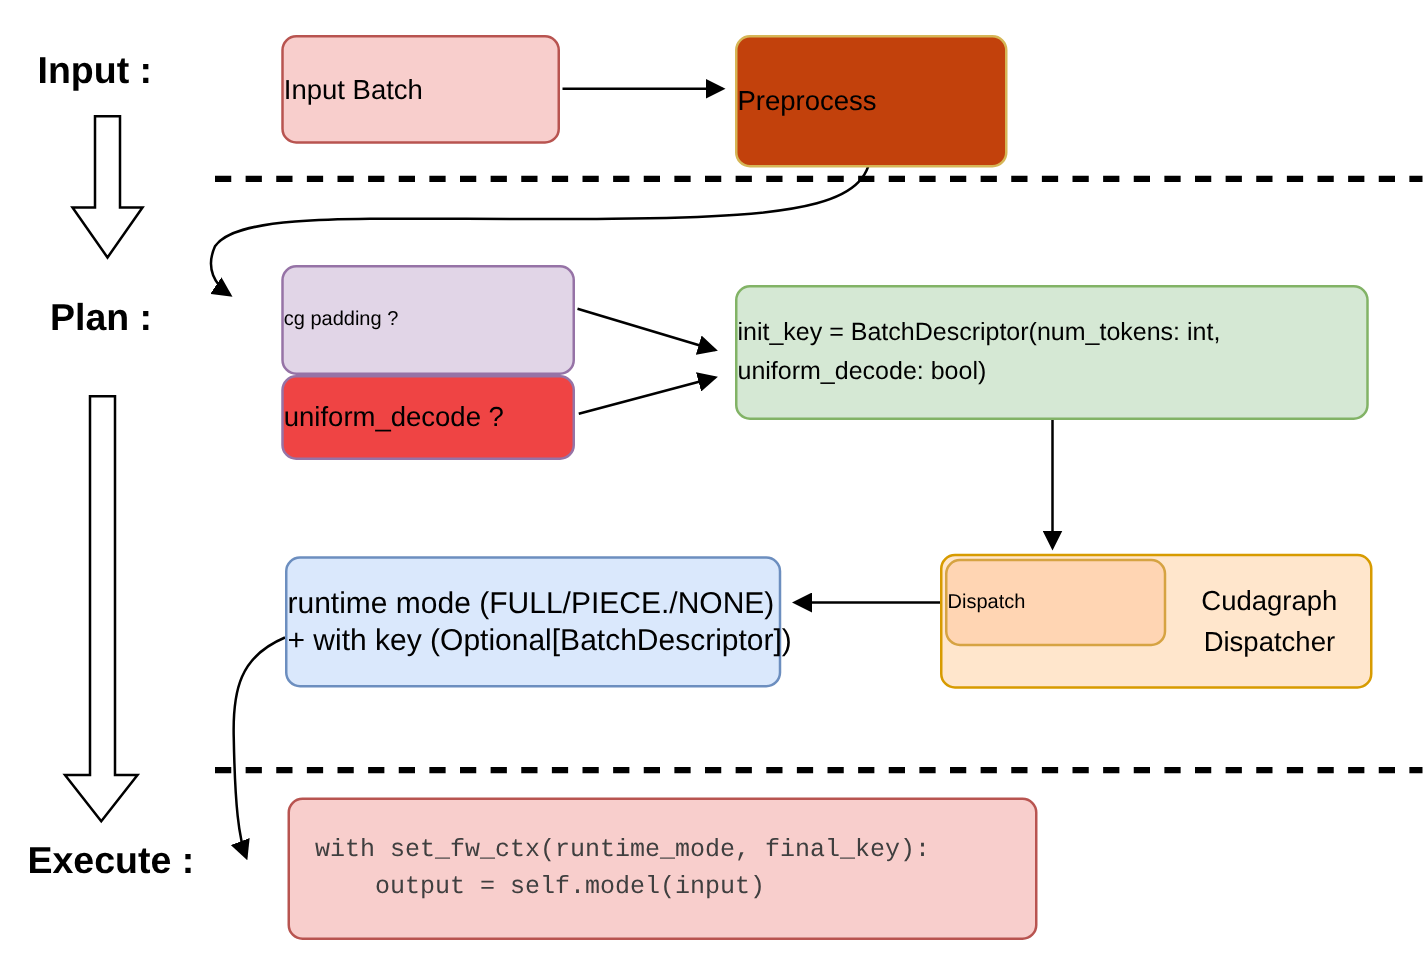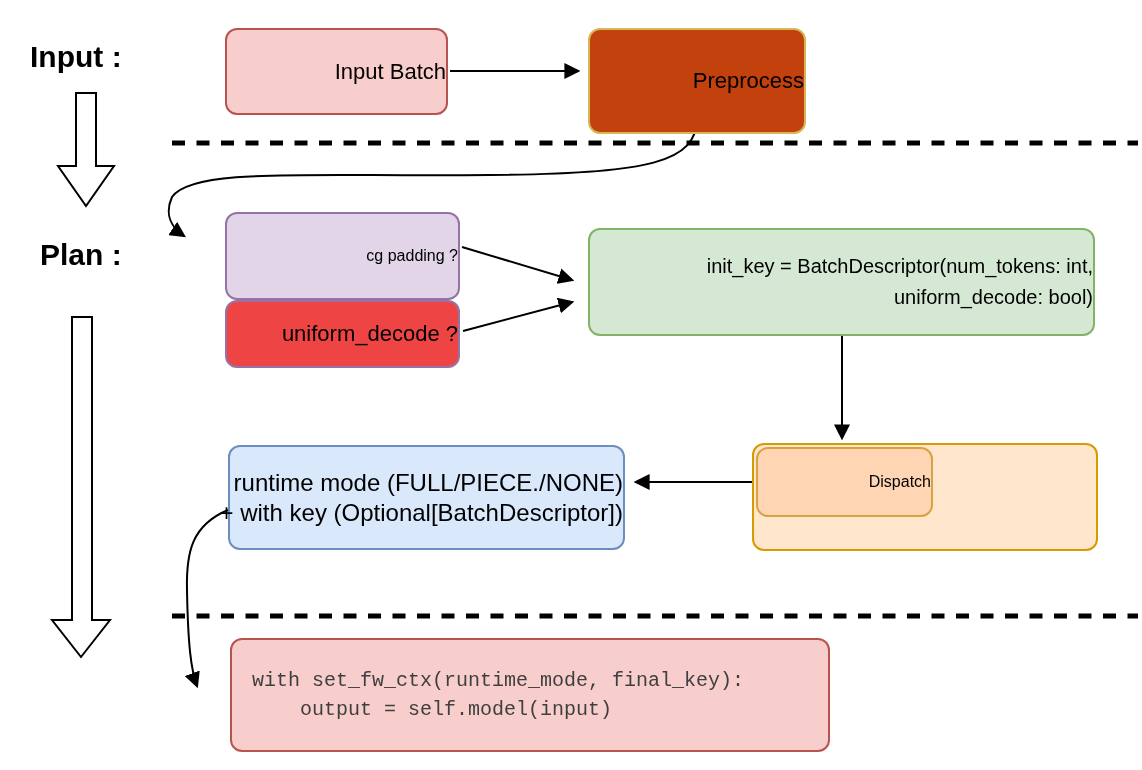--- a/index.html
+++ b/index.html
@@ -15,7 +15,7 @@
   .box{
     position:absolute;z-index:2;box-sizing:border-box;
     border:2px solid #000;border-radius:12px;
-    display:flex;flex-direction:column;align-items:flex-end;justify-content:center;
+    display:flex;flex-direction:column;align-items:flex-start;justify-content:center;
     color:#000;text-align:center;white-space:nowrap;
   }
   .box-input-batch{left:225px;top:28px;width:223px;height:87px;background:#f8cecc;border-color:#b85450;font-size:22px;}

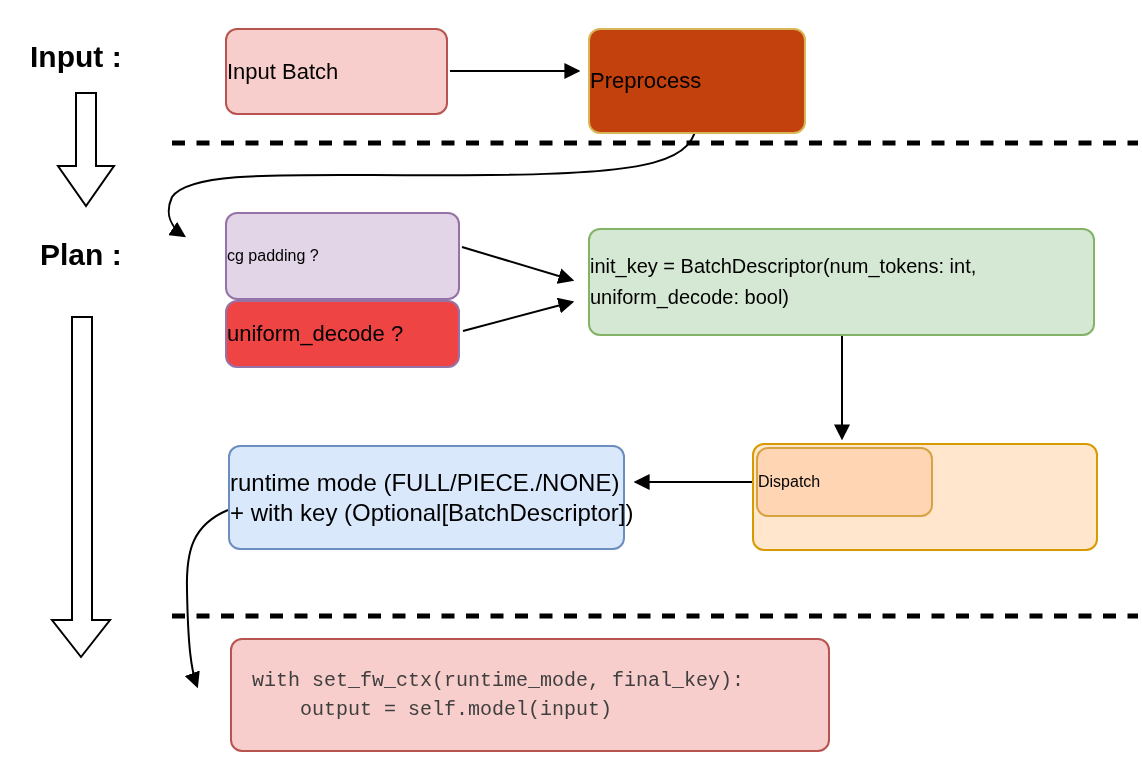--- a/index.html
+++ b/index.html
@@ -89,6 +89,10 @@
   </div>
 
   <div class="box box-cudagraph"></div>
+  <div class="cudagraph-text">
+    <span>Cudagraph</span>
+    <span>Dispatcher</span>
+  </div>
 
   <div class="box box-dispatch">
     <span>Dispatch</span>

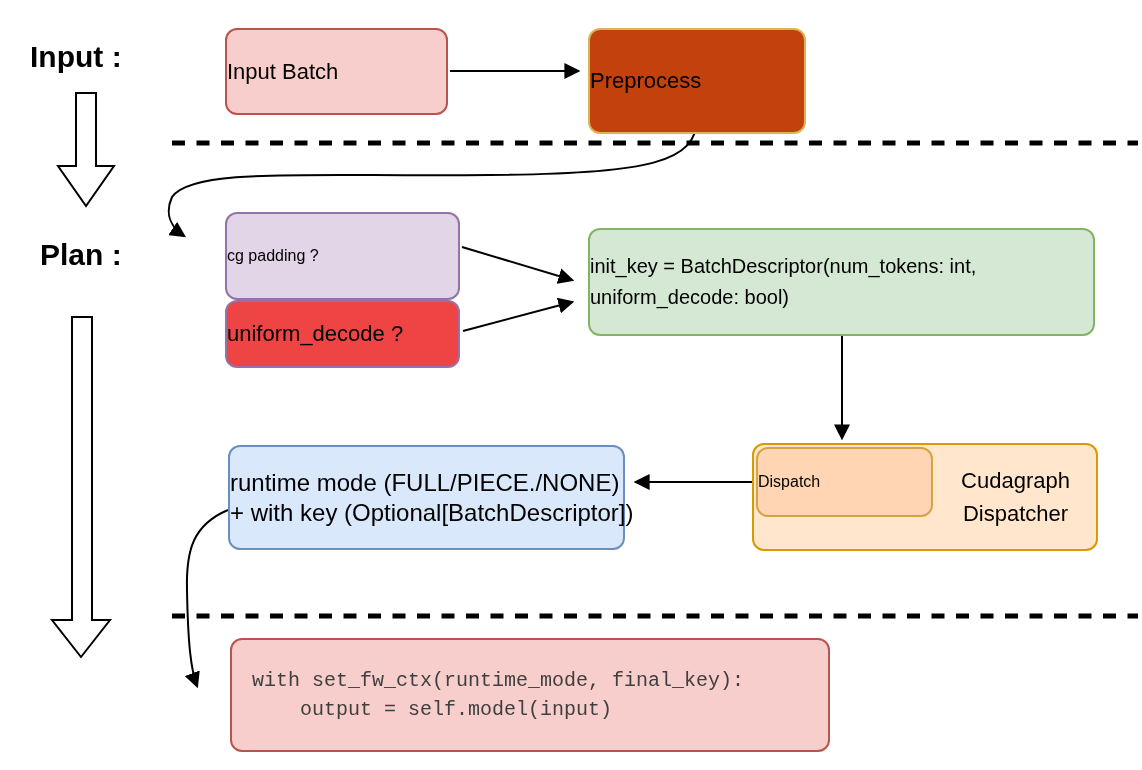--- a/index.html
+++ b/index.html
@@ -66,6 +66,7 @@
 
   <div class="stage-label" style="left:30px;top:40px;">Input :</div>
   <div class="stage-label" style="left:40px;top:238px;">Plan :</div>
+  <div class="stage-label" style="left:22px;top:672px;">Execute :</div>
 
   <div class="box box-input-batch">
     <span>Input Batch</span>

